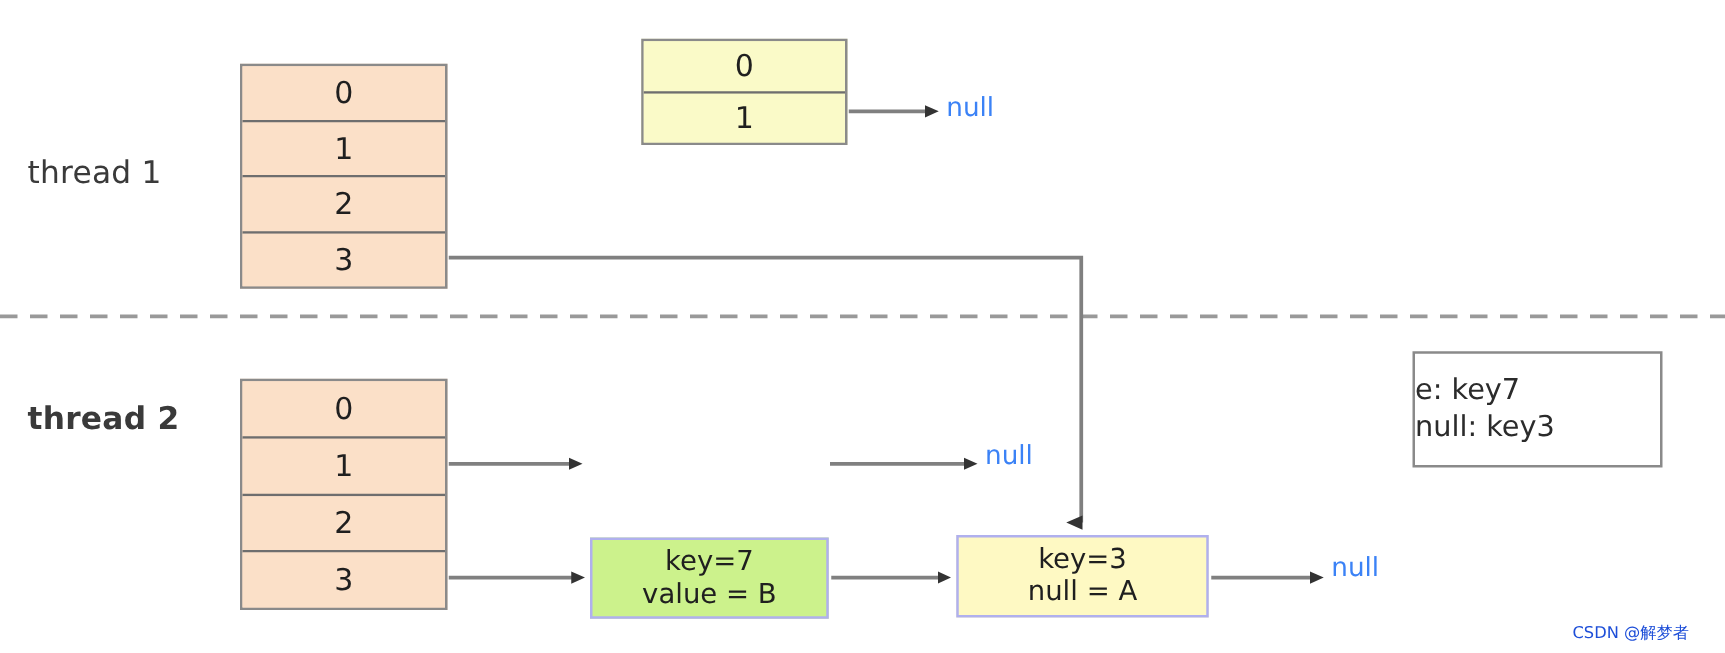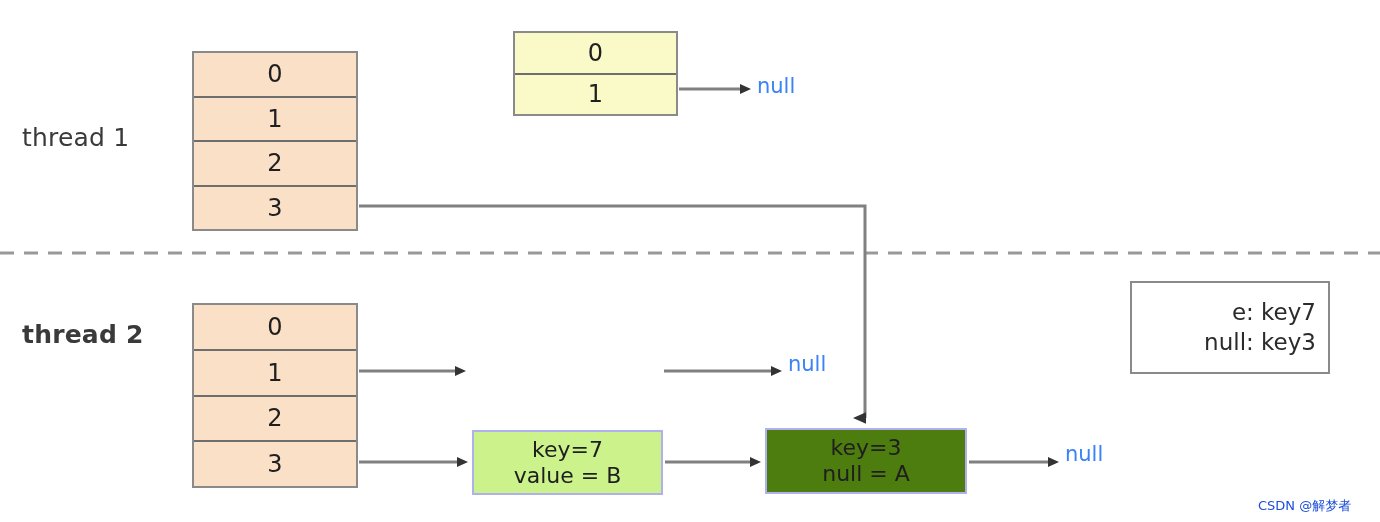--- a/index.html
+++ b/index.html
@@ -91,7 +91,7 @@
     border:2px solid #8a8a8a;
     background:#ffffff;
     display:flex;flex-direction:column;
-    align-items:flex-end;justify-content:center;
+    align-items:flex-start;justify-content:center;
     padding-right:12px;
     font-size:23px;line-height:1.3;
     color:#2b2b2b;

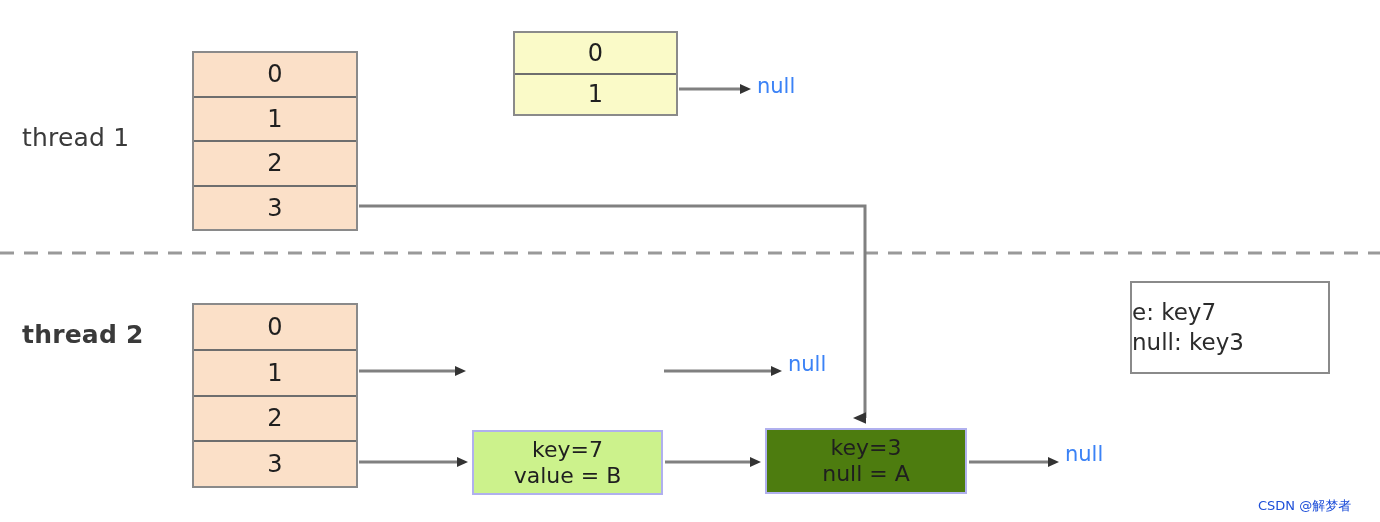--- a/index.html
+++ b/index.html
@@ -71,7 +71,7 @@
 
   #node-key5{left:470px;top:340px;width:192px;height:63px;background:#9dc9f7;}
   #node-key7{left:472px;top:430px;width:191px;height:65px;background:#ccf28c;align-items:center;}
-  #node-key3{left:765px;top:428px;width:202px;height:66px;background:#4d7c0f;}
+  #node-key3{left:765px;top:428px;width:202px;height:66px;background:#fef9c3;}
 
   
   .null-label{

